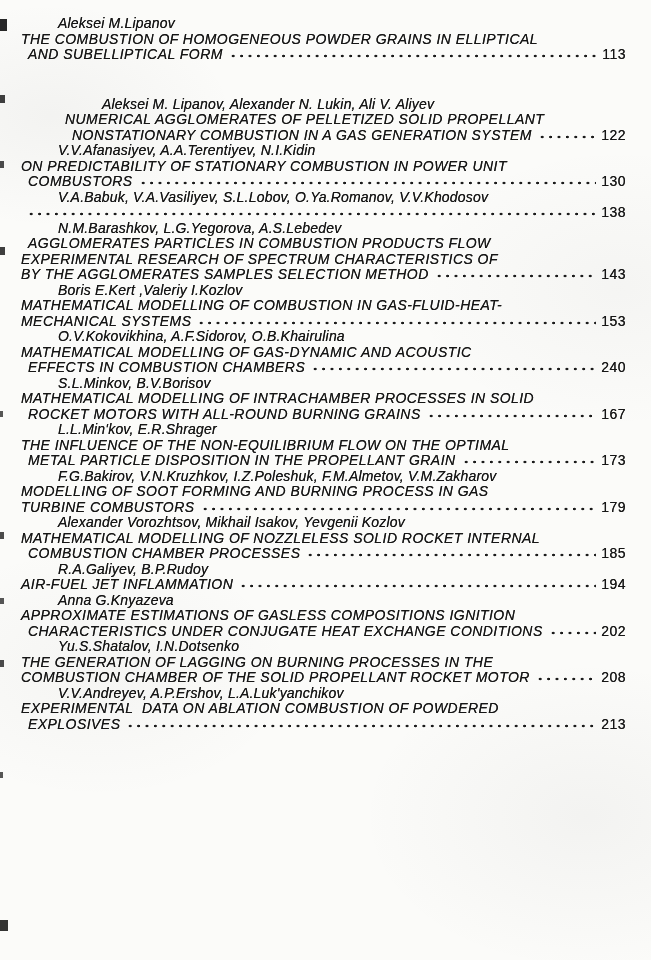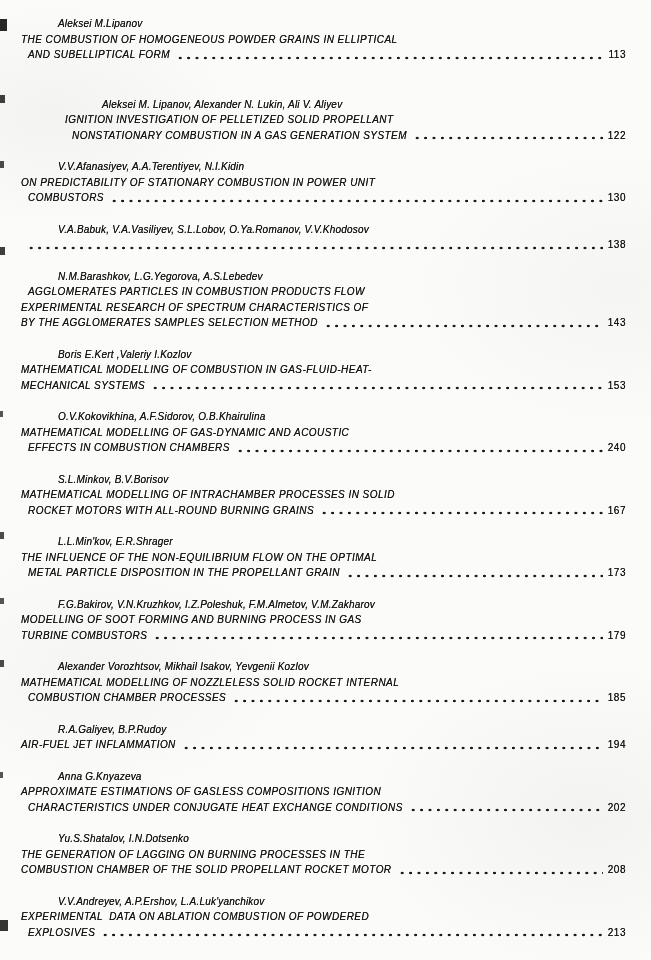--- a/index.html
+++ b/index.html
@@ -23,7 +23,7 @@
   .doc {
     position: absolute;
     left: 21px; top: 16px; width: 605px;
-    font-size: 10px;
+    font-size: 14px;
     line-height: 15.5px;
     font-style: italic;
     text-shadow: 0 0 0.6px rgba(10,10,10,0.85);

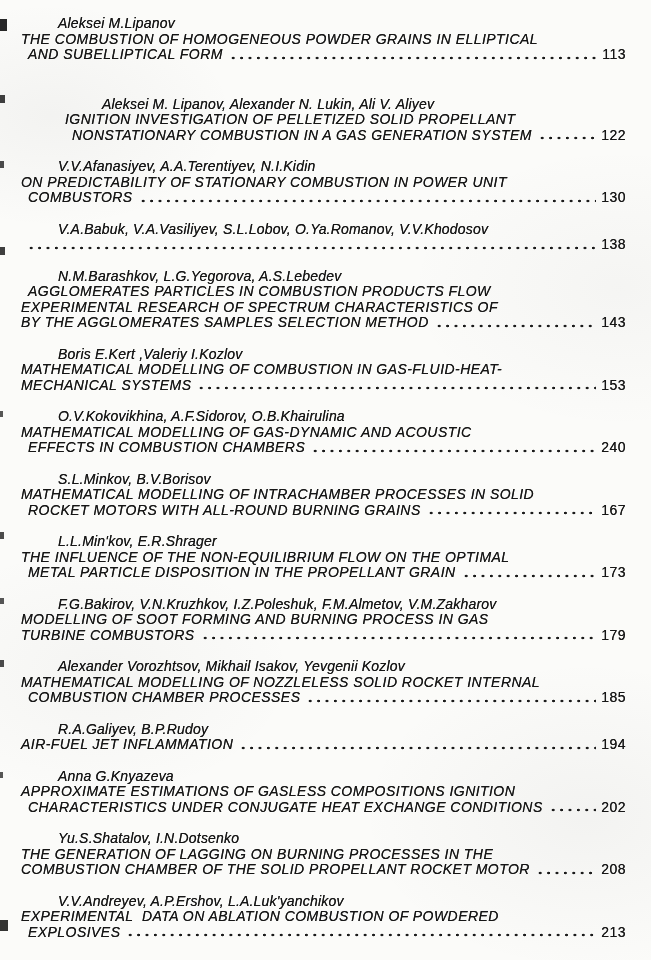--- a/index.html
+++ b/index.html
@@ -41,7 +41,7 @@
     white-space: pre-wrap;
   }
   .tl.cont { padding-left: 7px; }
-  .tl.last { display: flex; align-items: center; }
+  .tl.last { display: flex; align-items: flex-start; }
   .tl-text { white-space: pre-wrap; flex: 0 0 auto; }
   .leader {
     flex: 1 1 auto;

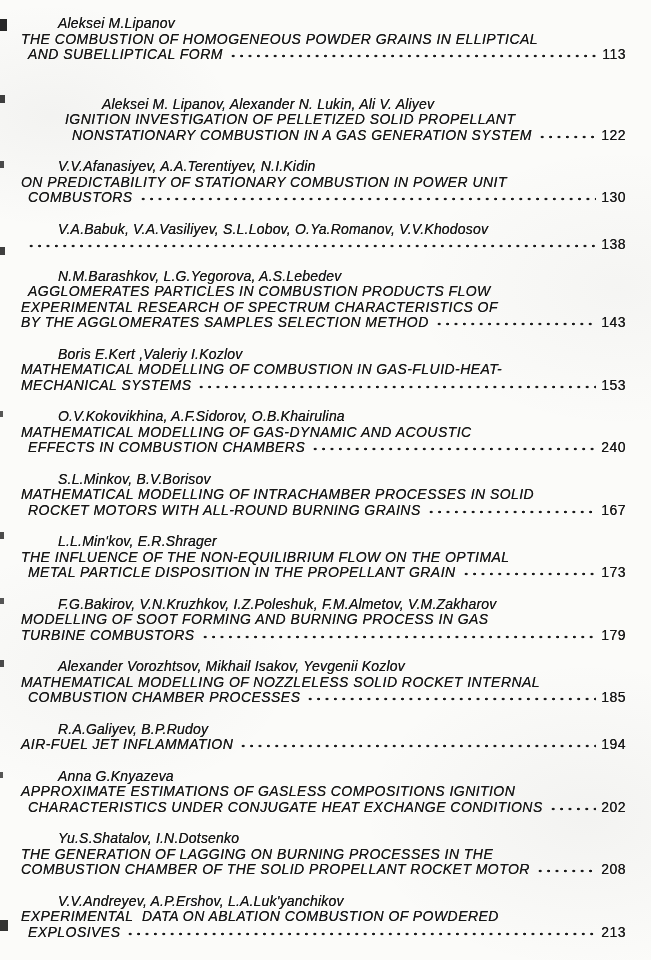--- a/index.html
+++ b/index.html
@@ -79,7 +79,7 @@
 
   <div class="entry xgap">
     <div class="authors">Aleksei M. Lipanov, Alexander N. Lukin, Ali V. Aliyev</div>
-    <div class="tl">IGNITION INVESTIGATION OF PELLETIZED SOLID PROPELLANT</div>
+    <div class="tl">NUMERICAL AGGLOMERATES OF PELLETIZED SOLID PROPELLANT</div>
     <div class="tl cont last">
       <span class="tl-text">NONSTATIONARY COMBUSTION IN A GAS GENERATION SYSTEM</span>
       <span class="leader"></span>

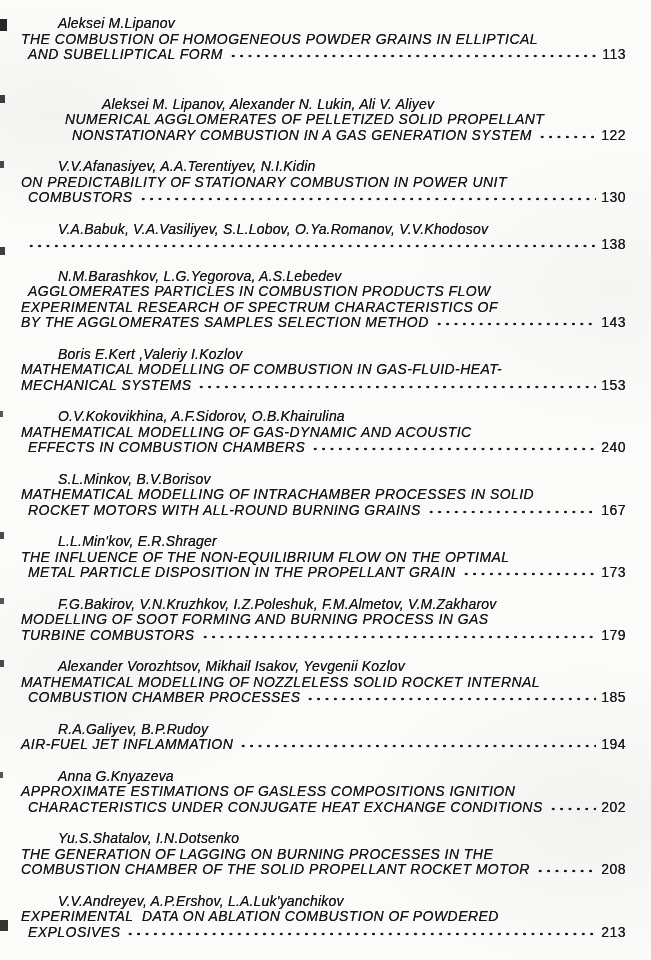--- a/index.html
+++ b/index.html
@@ -28,7 +28,7 @@
     font-style: italic;
     text-shadow: 0 0 0.6px rgba(10,10,10,0.85);
   }
-  .entry { margin-top: 16px; }
+  .entry { }
   .entry.first { margin-top: 0; }
   .entry.xgap { margin-top: 34px; margin-left: 44px; }
   .authors {

